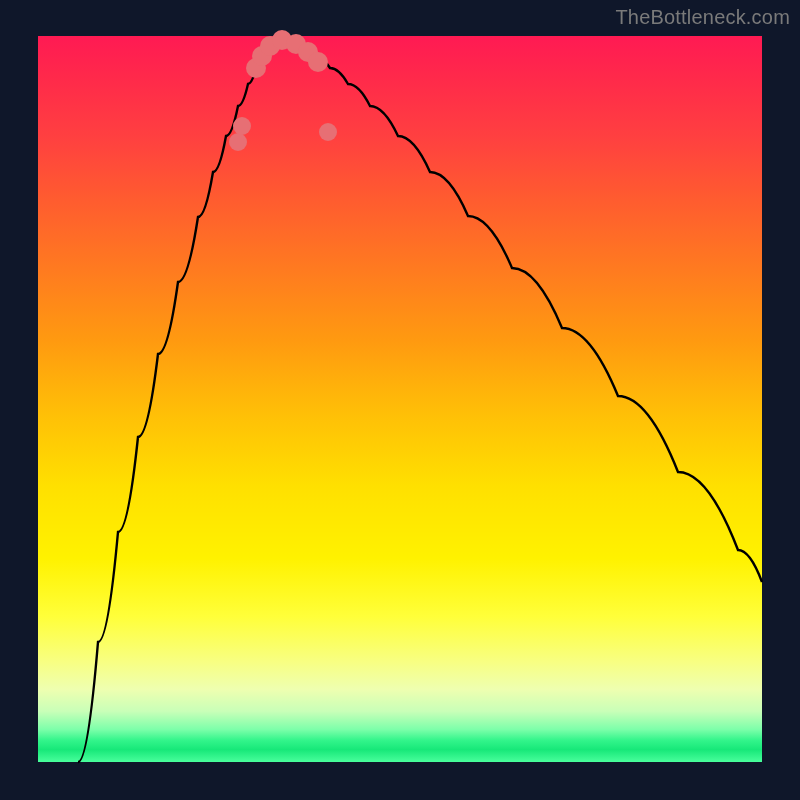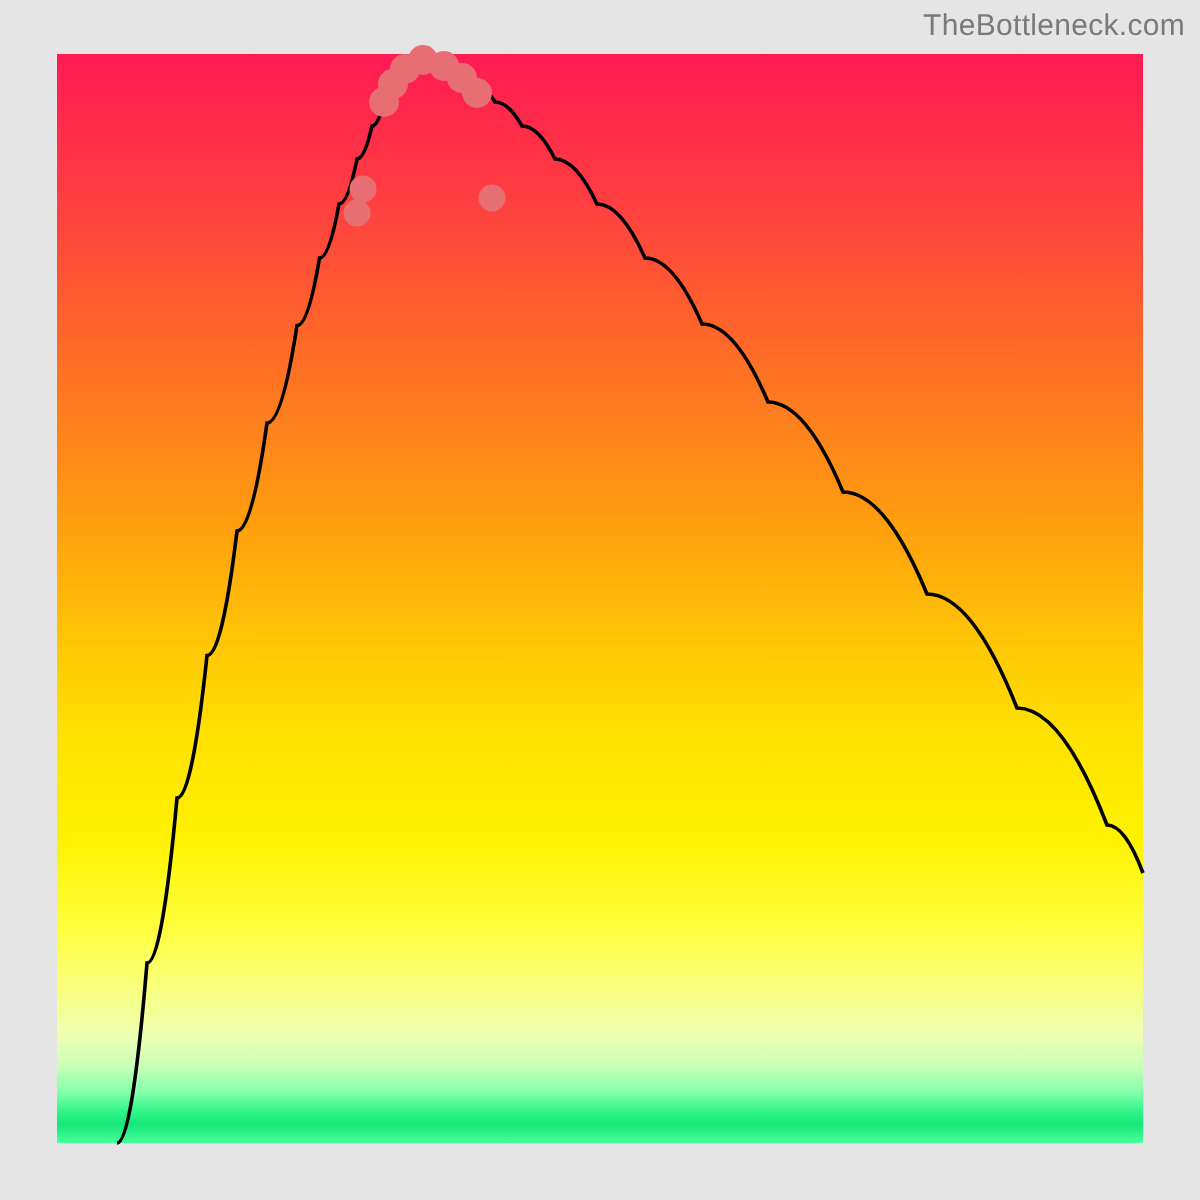--- a/index.html
+++ b/index.html
@@ -15,7 +15,7 @@
     position: relative;
     width: 800px;
     height: 800px;
-    background: #e5e5e5;
+    background: #0f172a;
   }
   .plot {
     position: absolute;

